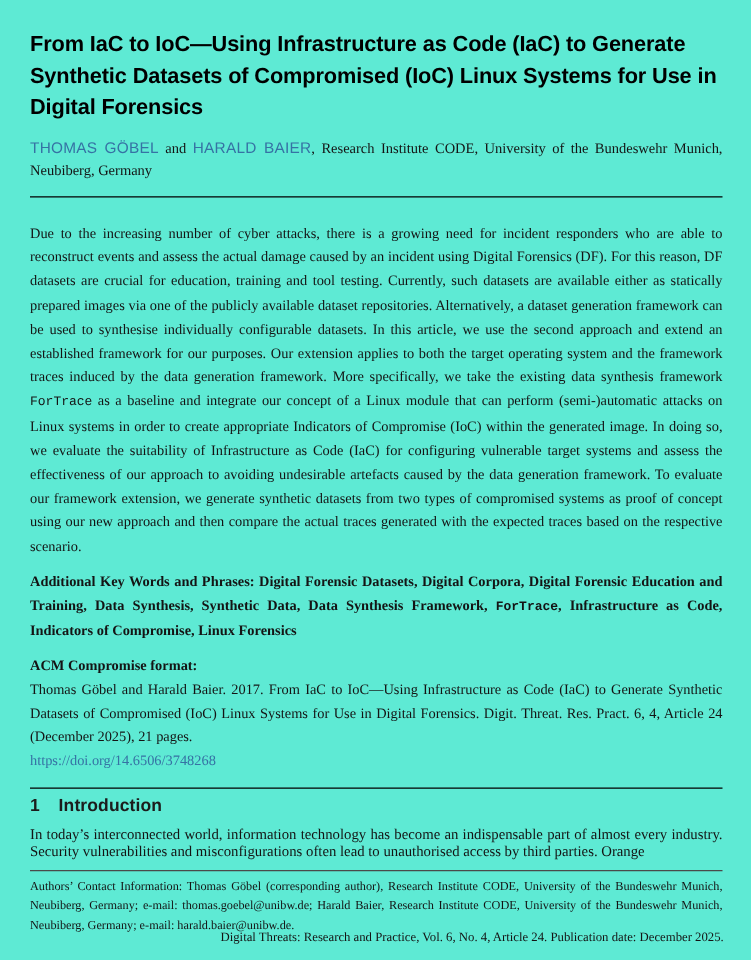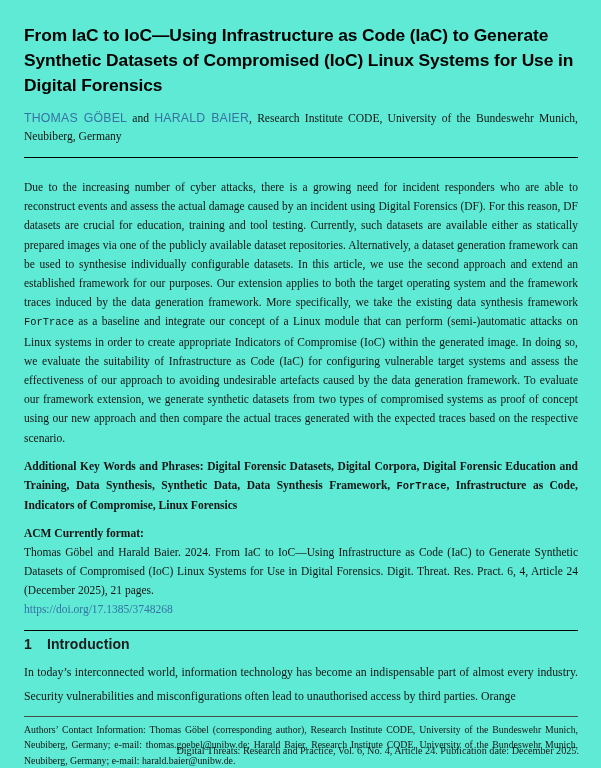--- a/index.html
+++ b/index.html
@@ -67,7 +67,7 @@
   </div>
 
   <div class="ref just">
-    <div class="ref-head">ACM Currently format:</div>
+    <div class="ref-head">ACM Compromise format:</div>
     <span>Thomas Göbel and Harald Baier. 2024. From IaC to IoC—Using Infrastructure as Code (IaC) to Generate Synthetic Datasets of Compromised (IoC) Linux Systems for Use in Digital Forensics. </span><span class="it">Digit. Threat. Res. Pract.</span><span> 6, 4, Article 24 (December 2025), 21 pages.</span>
     <div><a class="link">https://doi.org/17.1385/3748268</a></div>
   </div>

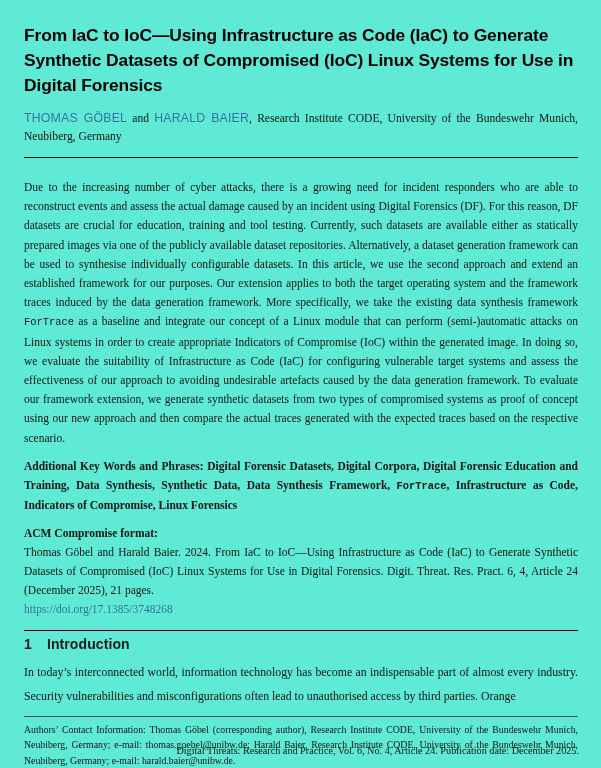--- a/index.html
+++ b/index.html
@@ -68,7 +68,7 @@
 
   <div class="ref just">
     <div class="ref-head">ACM Compromise format:</div>
-    <span>Thomas Göbel and Harald Baier. 2024. From IaC to IoC—Using Infrastructure as Code (IaC) to Generate Synthetic Datasets of Compromised (IoC) Linux Systems for Use in Digital Forensics. </span><span class="it">Digit. Threat. Res. Pract.</span><span> 6, 4, Article 24 (December 2025), 21 pages.</span>
+    <span>Thomas Göbel and Harald Baier. 2017. From IaC to IoC—Using Infrastructure as Code (IaC) to Generate Synthetic Datasets of Compromised (IoC) Linux Systems for Use in Digital Forensics. </span><span class="it">Digit. Threat. Res. Pract.</span><span> 6, 4, Article 24 (December 2025), 21 pages.</span>
     <div><a class="link">https://doi.org/17.1385/3748268</a></div>
   </div>
 

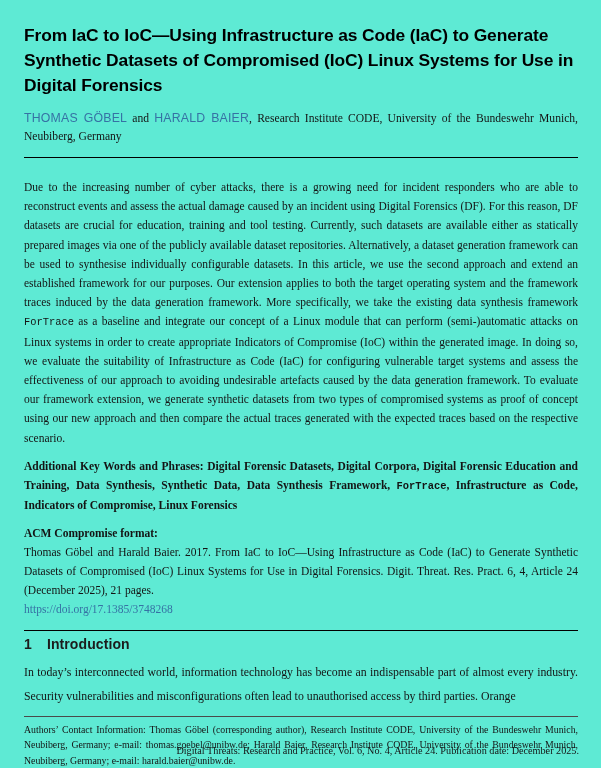--- a/index.html
+++ b/index.html
@@ -69,7 +69,7 @@
   <div class="ref just">
     <div class="ref-head">ACM Compromise format:</div>
     <span>Thomas Göbel and Harald Baier. 2017. From IaC to IoC—Using Infrastructure as Code (IaC) to Generate Synthetic Datasets of Compromised (IoC) Linux Systems for Use in Digital Forensics. </span><span class="it">Digit. Threat. Res. Pract.</span><span> 6, 4, Article 24 (December 2025), 21 pages.</span>
-    <div><a class="link">https://doi.org/17.1385/3748268</a></div>
+    <div><a class="link">https://doi.org/14.6506/3748268</a></div>
   </div>
 
   <hr class="rule2">

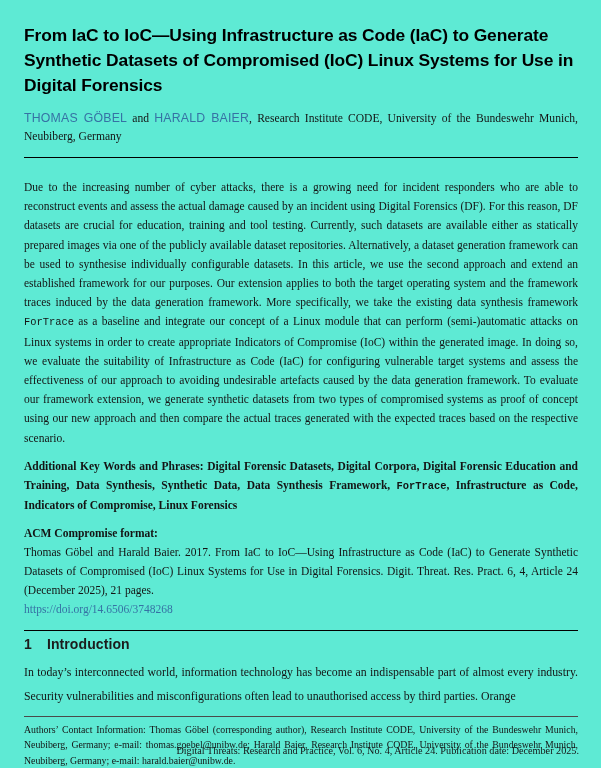--- a/index.html
+++ b/index.html
@@ -36,7 +36,7 @@
     font-size:14px; font-weight:700; color:#1c1c1c; letter-spacing:0.1px;
   }
   .sec-num { display:inline-block; margin-right:15px; }
-  .intro { margin-top:8px; font-size:11.8px; line-height:24px; }
+  .intro { margin-top:8px; font-size:11.8px; line-height:14px; }
   hr.footrule { border:none; border-top:1px solid #4a4a4a; margin-top:8px; }
   .footnote { margin-top:5px; font-size:9.8px; line-height:15.6px; color:#141414; }
   .footer {

